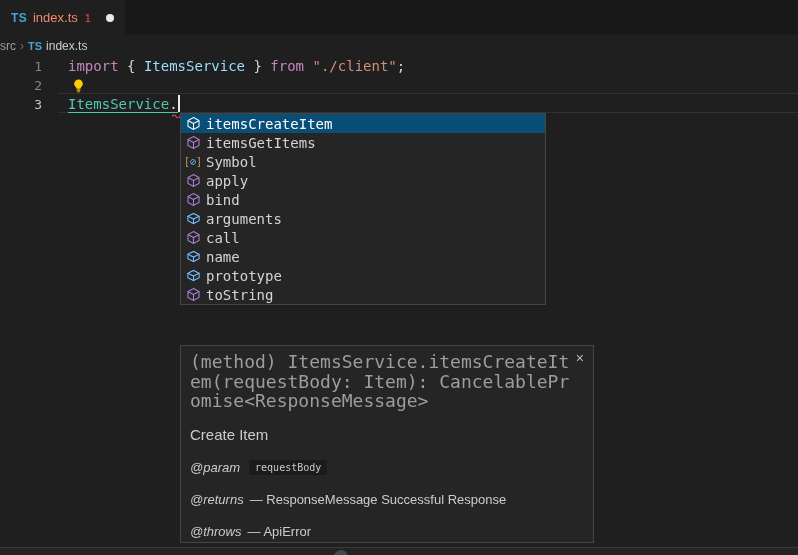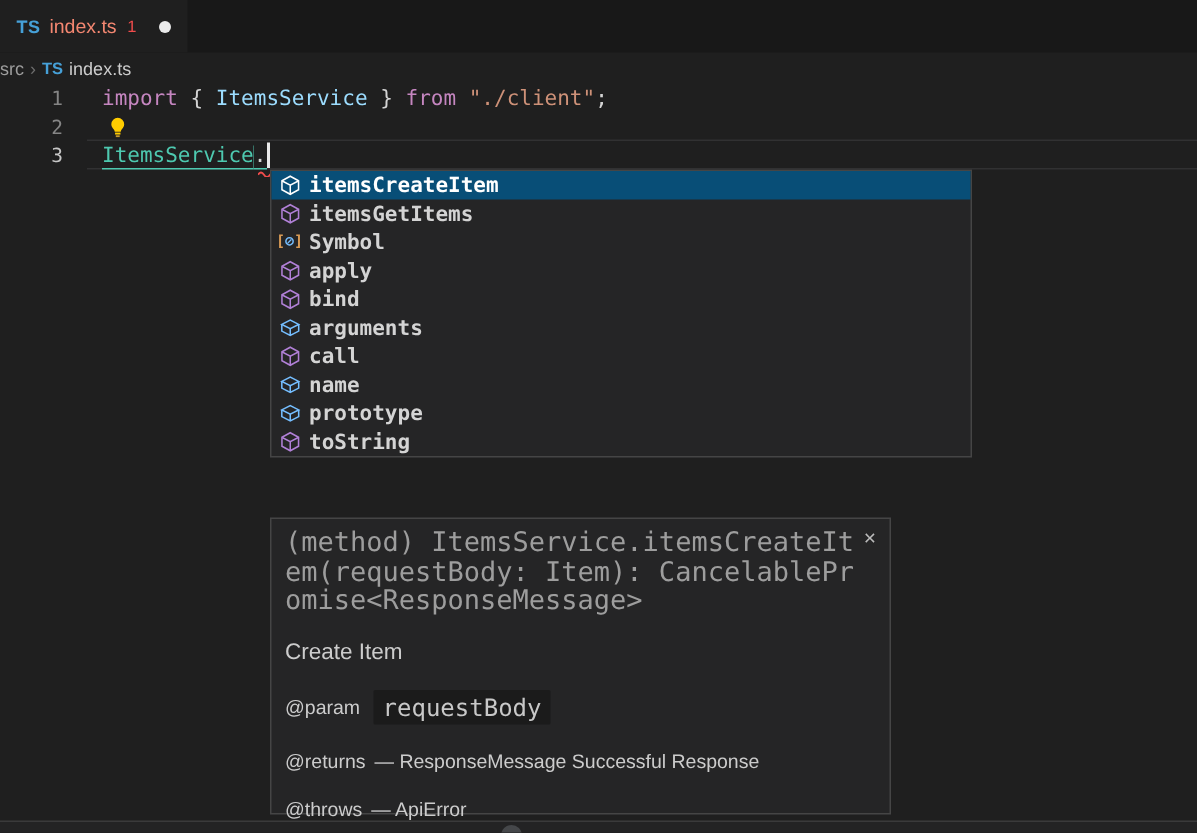--- a/index.html
+++ b/index.html
@@ -38,8 +38,8 @@
   .squiggle{position:absolute;bottom:-4px;right:-8px;pointer-events:none;}
   .bulb{display:inline-flex;width:16px;height:16px;margin-left:3px;vertical-align:middle;cursor:pointer;}
   
-  .suggest-list{position:absolute;left:180px;top:113px;width:468px;z-index:6;
-    background:#252526;border:1px solid #454545;box-sizing:border-box;font-weight:bold;}
+  .suggest-list{position:absolute;left:180px;top:113px;width:366px;z-index:6;
+    background:#252526;border:1px solid #454545;box-sizing:border-box;}
   .srow{display:flex;align-items:center;height:19px;padding-left:4px;gap:5px;
     font-family:"DejaVu Sans Mono","Liberation Mono",monospace;font-size:14px;color:#d4d4d4;cursor:pointer;}
   .srow.selected{background:var(--sel-bg);color:#ffffff;}

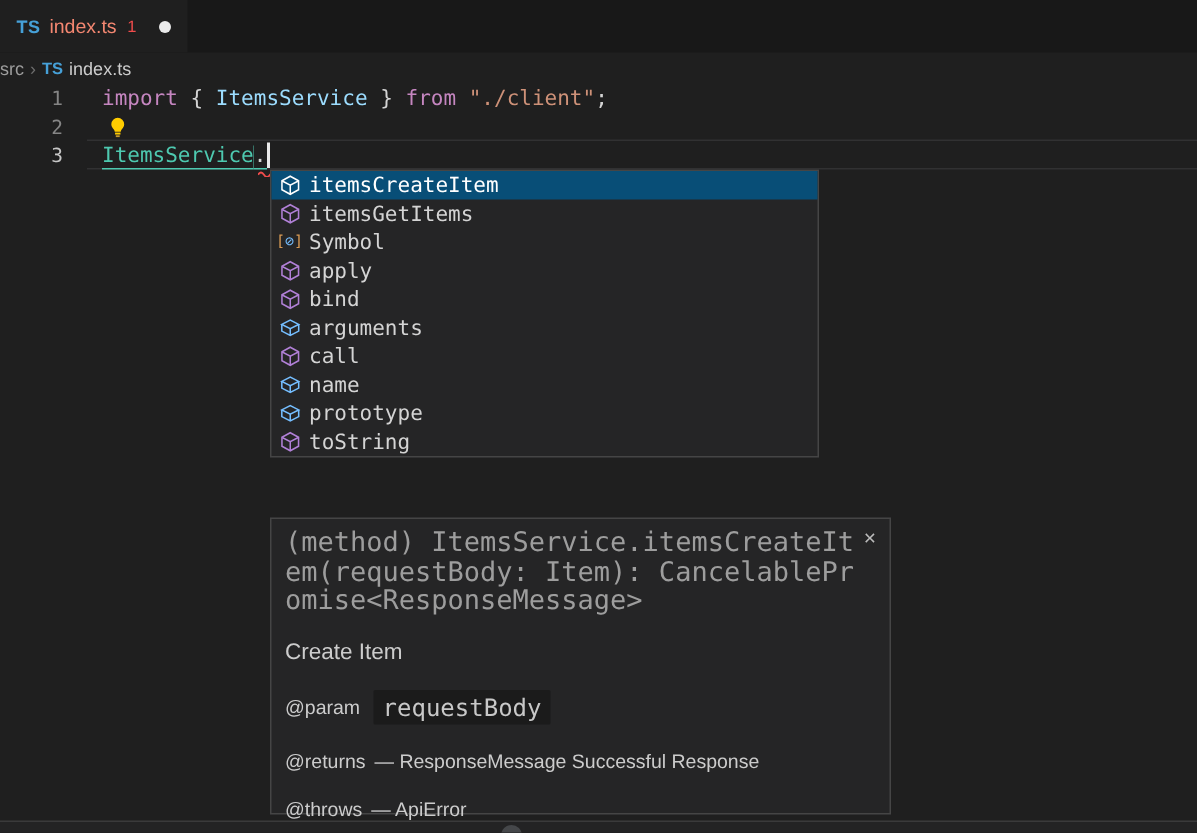--- a/index.html
+++ b/index.html
@@ -58,7 +58,7 @@
   .docs-close{position:absolute;top:5px;right:9px;color:#bbbbbb;font-size:14px;line-height:14px;cursor:pointer;}
   .desc{margin-top:15px;font-size:15px;color:#cccccc;}
   .tagrow{margin-top:17px;font-size:13px;color:#cccccc;display:flex;align-items:center;}
-  .tagname{}
+  .tagname{font-style:italic;}
   .chip{font-family:"DejaVu Sans Mono","Liberation Mono",monospace;font-size:16px;
     background:#1b1b1b;color:#c8c8c8;padding:2px 6px;margin-left:9px;border-radius:1px;}
   .tagtext{margin-left:6px;}

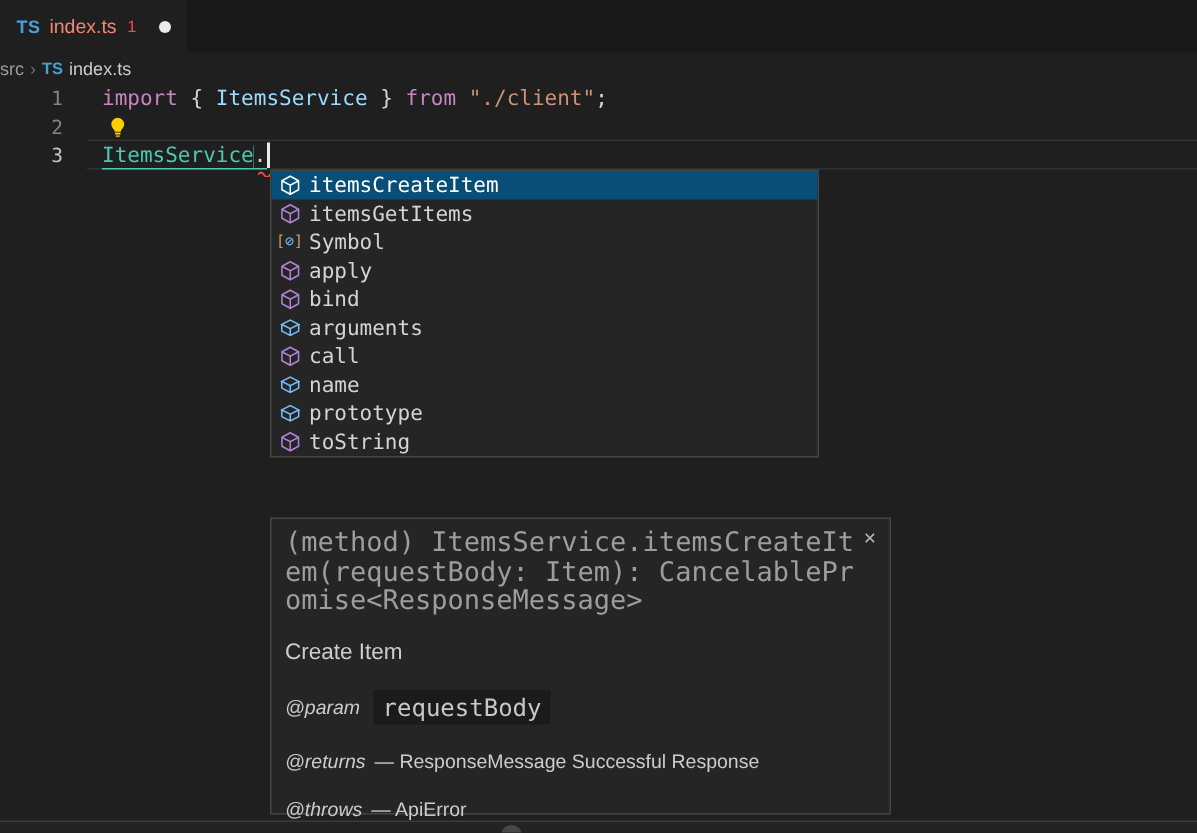--- a/index.html
+++ b/index.html
@@ -59,7 +59,7 @@
   .desc{margin-top:15px;font-size:15px;color:#cccccc;}
   .tagrow{margin-top:17px;font-size:13px;color:#cccccc;display:flex;align-items:center;}
   .tagname{font-style:italic;}
-  .chip{font-family:"DejaVu Sans Mono","Liberation Mono",monospace;font-size:16px;
+  .chip{font-family:"DejaVu Sans Mono","Liberation Mono",monospace;font-size:10px;
     background:#1b1b1b;color:#c8c8c8;padding:2px 6px;margin-left:9px;border-radius:1px;}
   .tagtext{margin-left:6px;}
   

